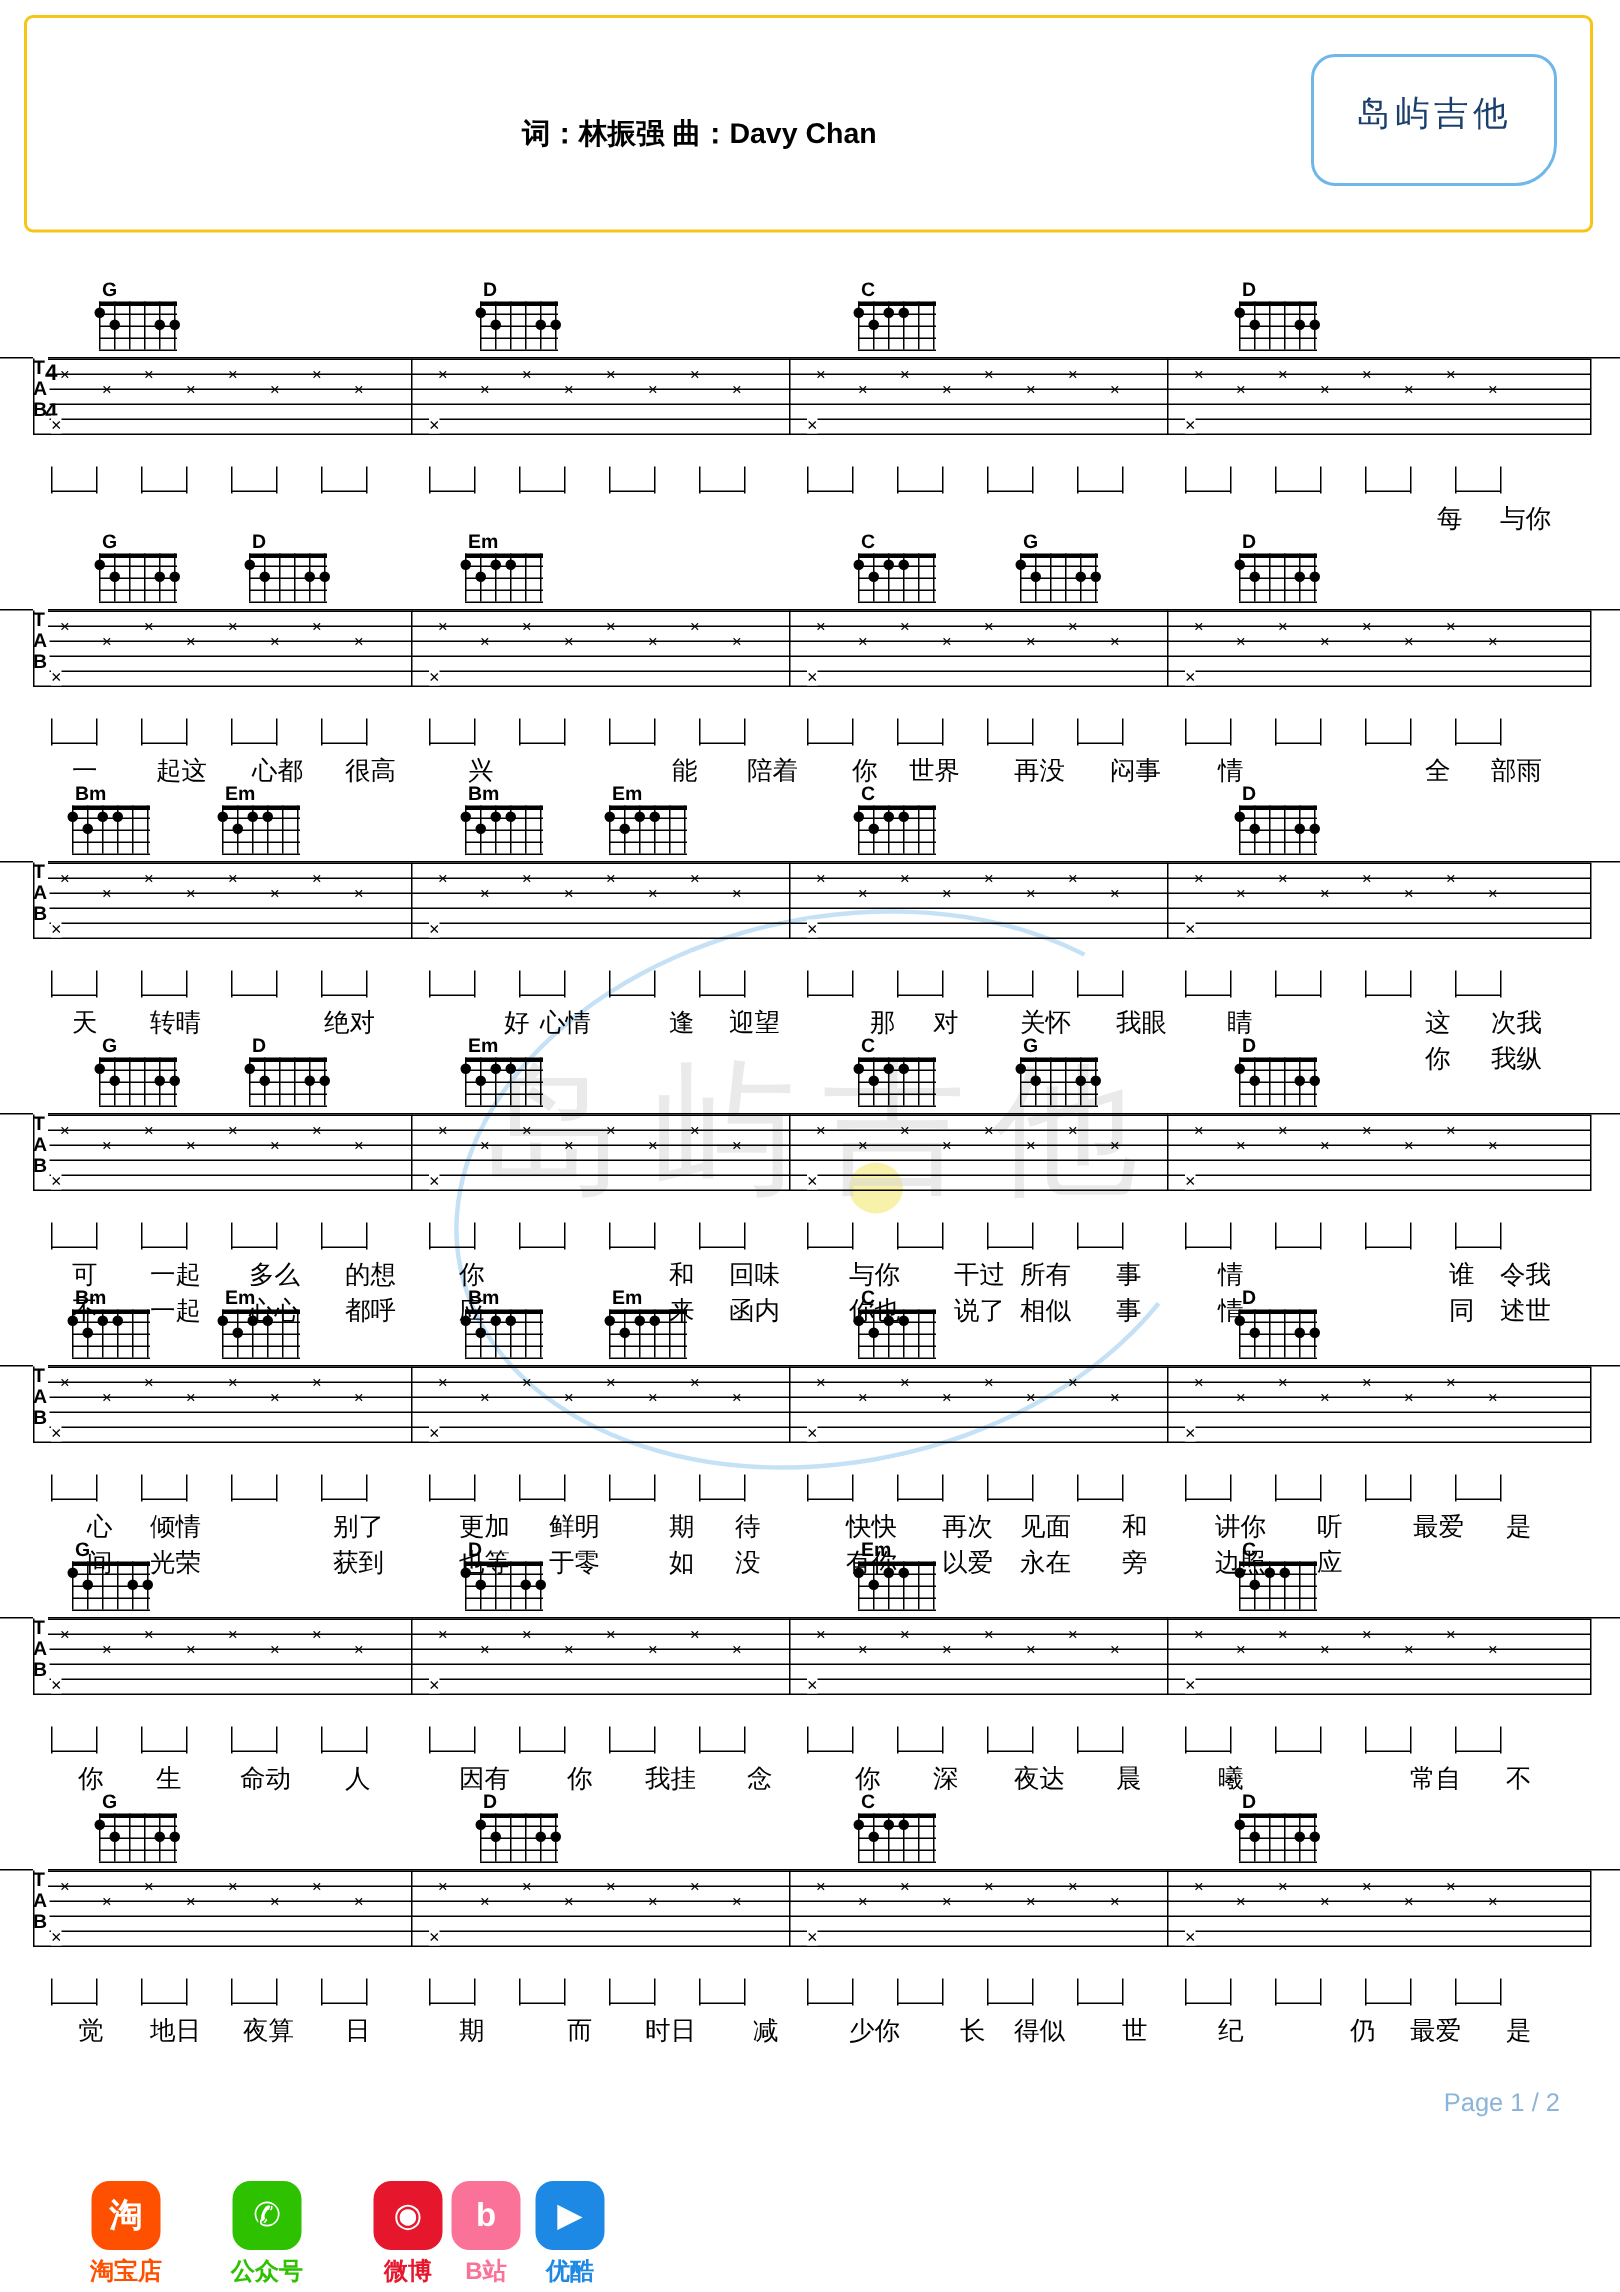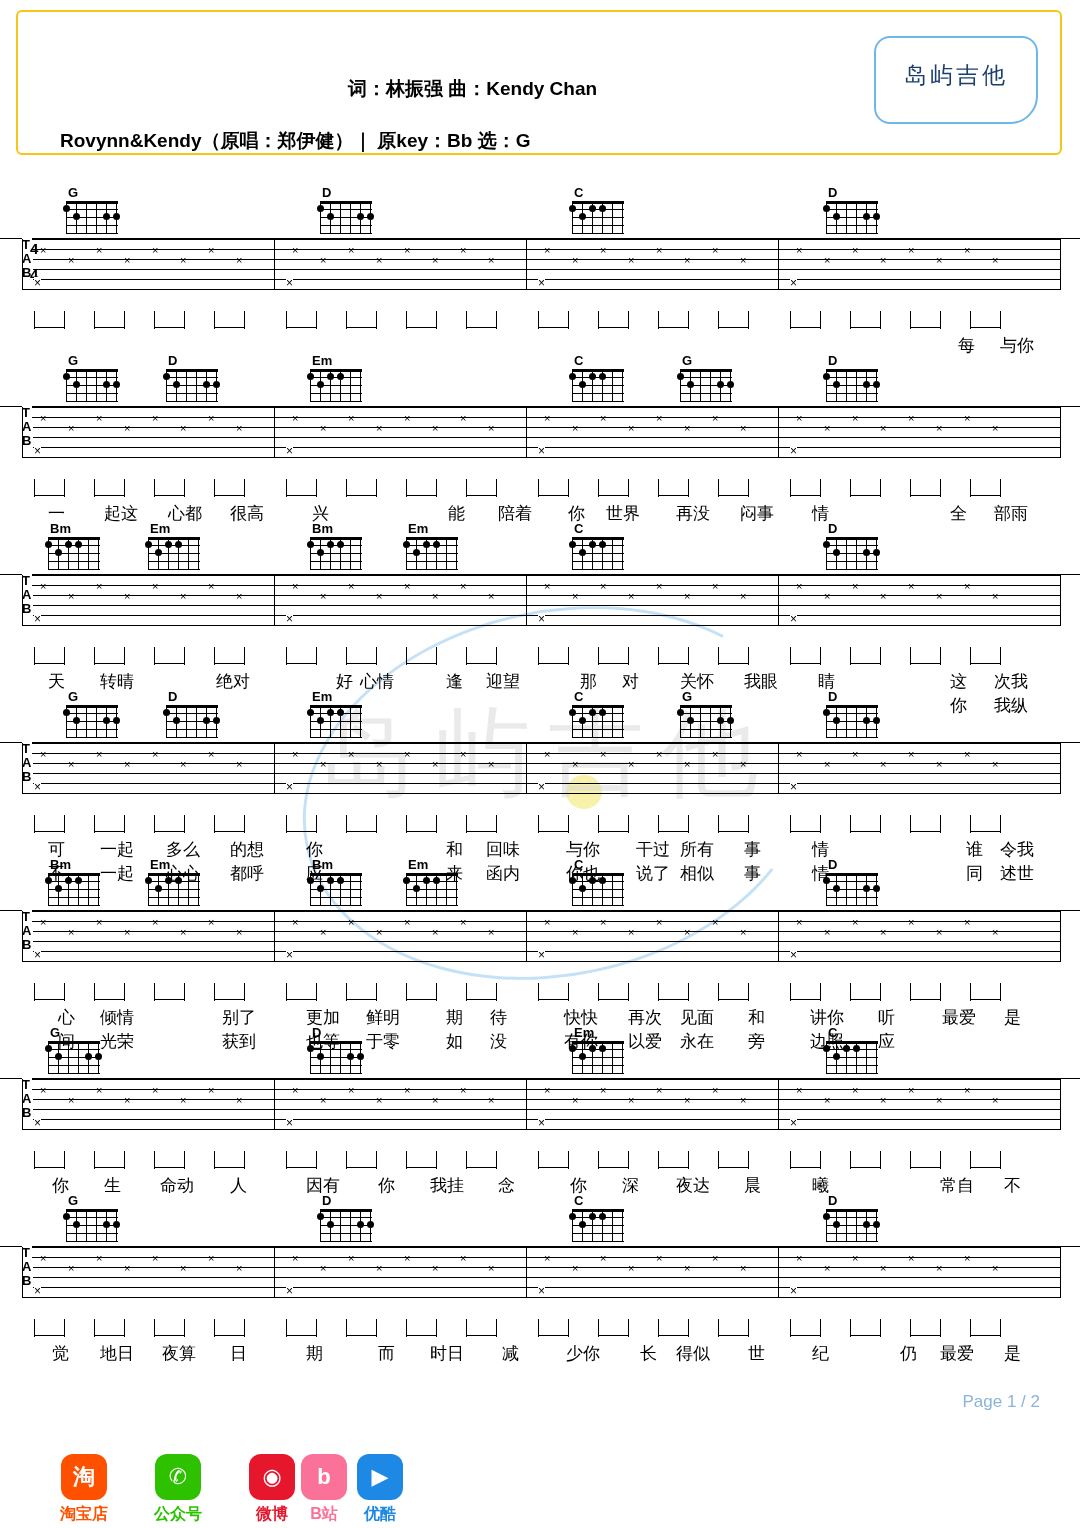--- a/index.html
+++ b/index.html
@@ -86,7 +86,7 @@
 <body>
 
 <div class="header">
-  <div class="credit">词：林振强 曲：Kendy Chan</div>
+  <div class="credit">词：林振强 曲：Davy Chan</div>
   <div class="subline">Rovynn&amp;Kendy（原唱：郑伊健）｜ 原key：Bb 选：G</div>
   <div class="logo-box">
     <div class="logo-text">岛屿吉他</div>

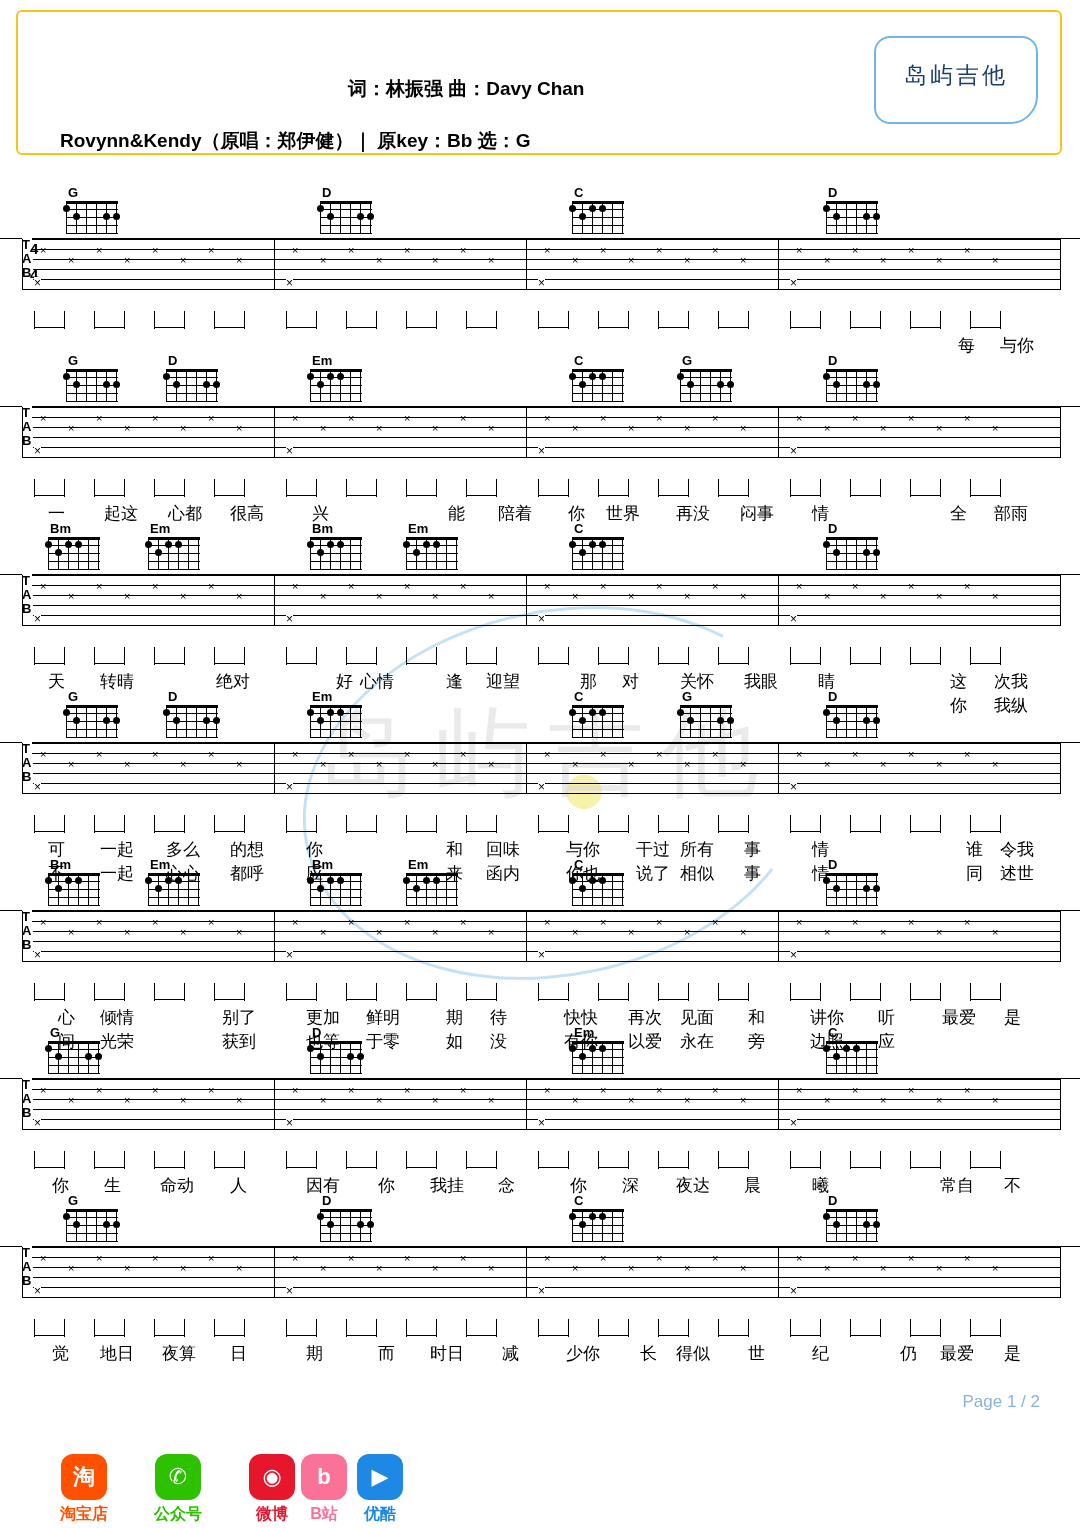--- a/index.html
+++ b/index.html
@@ -87,7 +87,6 @@
 
 <div class="header">
   <div class="credit">词：林振强 曲：Davy Chan</div>
-  <div class="subline">Rovynn&amp;Kendy（原唱：郑伊健）｜ 原key：Bb 选：G</div>
   <div class="logo-box">
     <div class="logo-text">岛屿吉他</div>
   </div>

